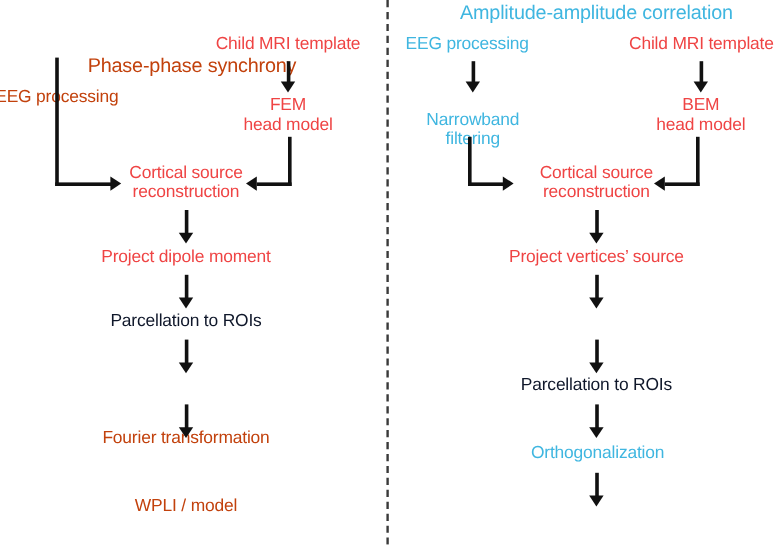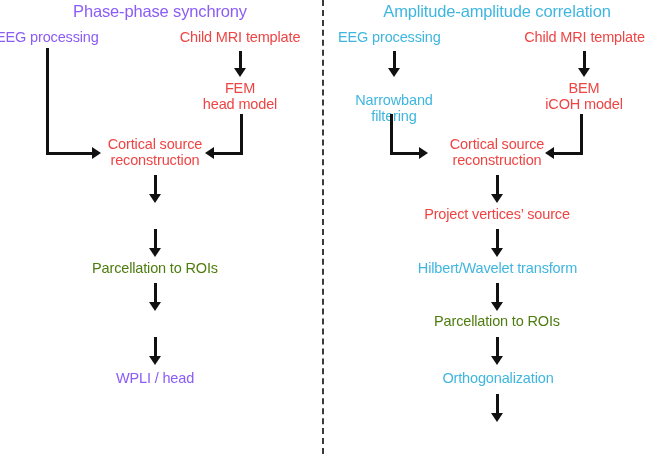--- a/index.html
+++ b/index.html
@@ -30,7 +30,7 @@
     font-size: 16.5px;
     font-weight: 400;
   }
-  .orange { color: #8b5cf6; }
+  .orange { color: #c2410c; margin-top: 44px; }
   .blue   { color: #3fb6e0; text-align: center; }
   .gray   { color: #4d7c0f; }
   .black  { color: #ef4444; }

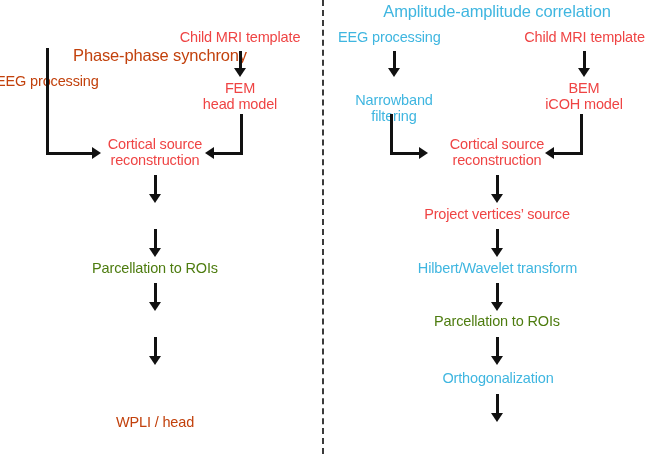--- a/index.html
+++ b/index.html
@@ -178,7 +178,7 @@
 filtering</div>
 
   <div class="node black" style="left:524px; top:80px; width:120px;">BEM
-iCOH model</div>
+head model</div>
 
   <div class="elbow" style="left:390px; top:114px; width:60px; height:48px;">
     <div class="vseg" style="left:0; height:41px;"></div>

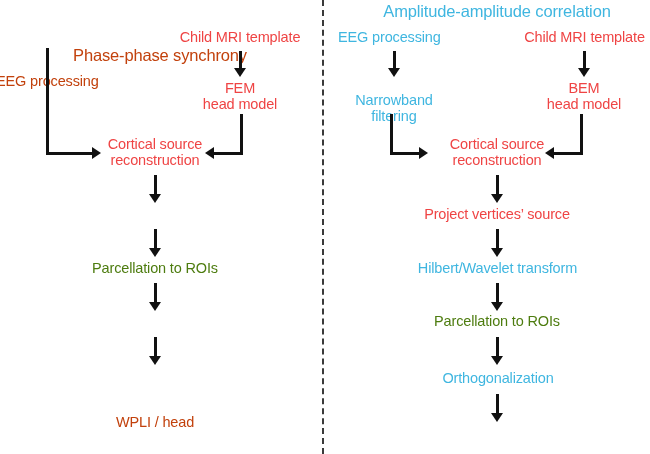--- a/index.html
+++ b/index.html
@@ -137,6 +137,7 @@
     <div class="head"></div>
   </div>
 
+  <div class="node black" style="left:75px; top:206px; width:160px;">Project dipole moment</div>
 
   <div class="varrow" style="left:145px; top:229px; width:20px; height:28px;">
     <div class="shaft" style="height:20px;"></div>

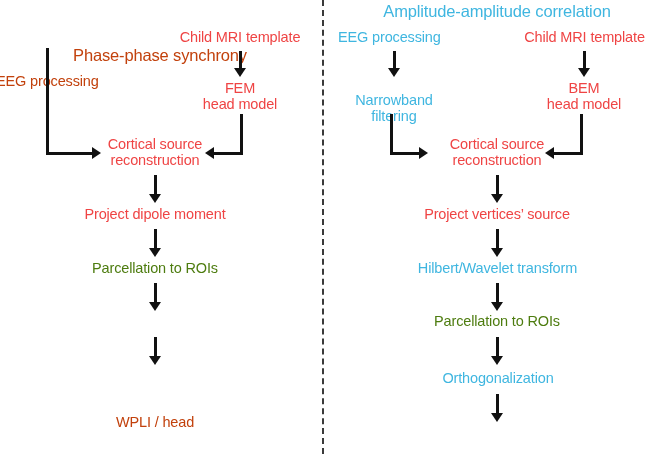--- a/index.html
+++ b/index.html
@@ -32,7 +32,7 @@
   }
   .orange { color: #c2410c; margin-top: 44px; }
   .blue   { color: #3fb6e0; text-align: center; }
-  .gray   { color: #4d7c0f; }
+  .gray   { color: #0f172a; }
   .black  { color: #ef4444; }
 
   

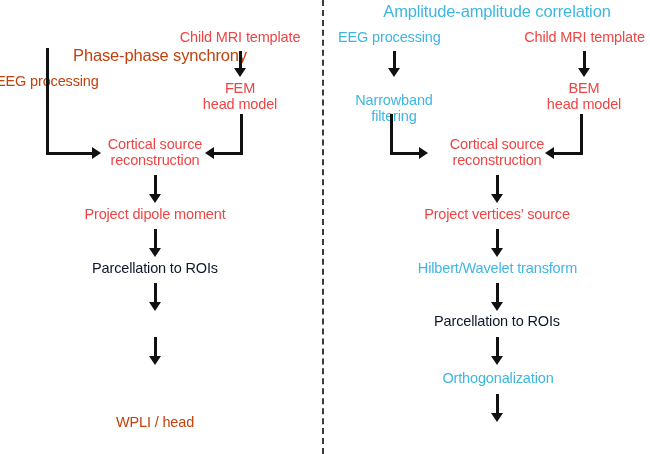--- a/index.html
+++ b/index.html
@@ -208,7 +208,6 @@
     <div class="head"></div>
   </div>
 
-  <div class="node blue" style="left:400px; top:260px; width:195px;">Hilbert/Wavelet transform</div>
 
   <div class="varrow" style="left:487px; top:283px; width:20px; height:28px;">
     <div class="shaft" style="height:20px;"></div>

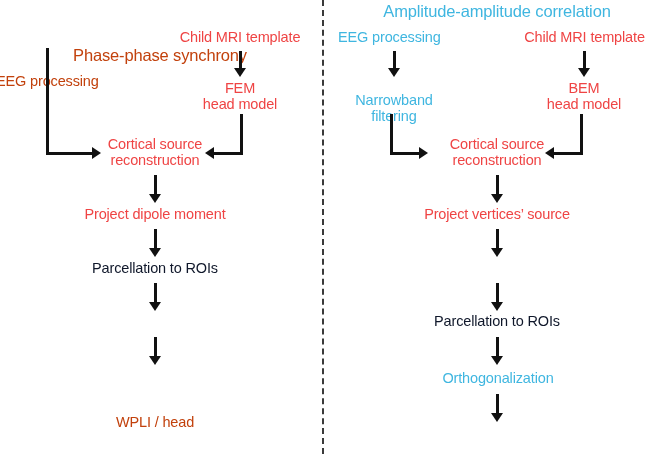--- a/index.html
+++ b/index.html
@@ -151,6 +151,7 @@
     <div class="head"></div>
   </div>
 
+  <div class="node orange" style="left:65px; top:313px; width:180px;">Fourier transformation</div>
 
   <div class="varrow" style="left:145px; top:337px; width:20px; height:28px;">
     <div class="shaft" style="height:20px;"></div>

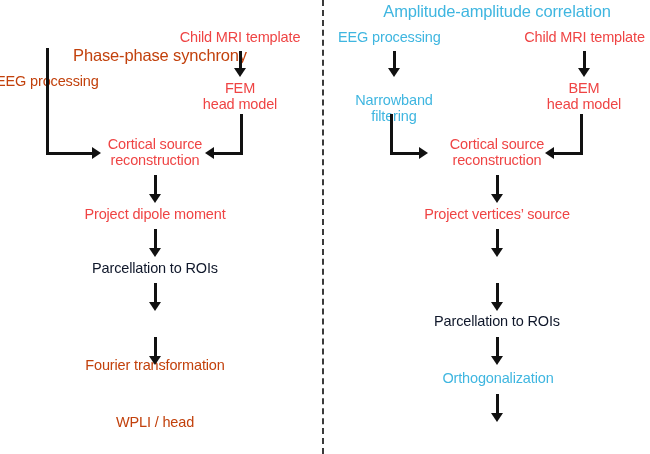--- a/index.html
+++ b/index.html
@@ -158,7 +158,7 @@
     <div class="head"></div>
   </div>
 
-  <div class="node orange" style="left:95px; top:370px; width:120px;">WPLI / head</div>
+  <div class="node orange" style="left:95px; top:370px; width:120px;">WPLI / model</div>
 
   <div class="node title blue" style="left:352px; top:2px; width:290px;">Amplitude-amplitude correlation</div>
 

